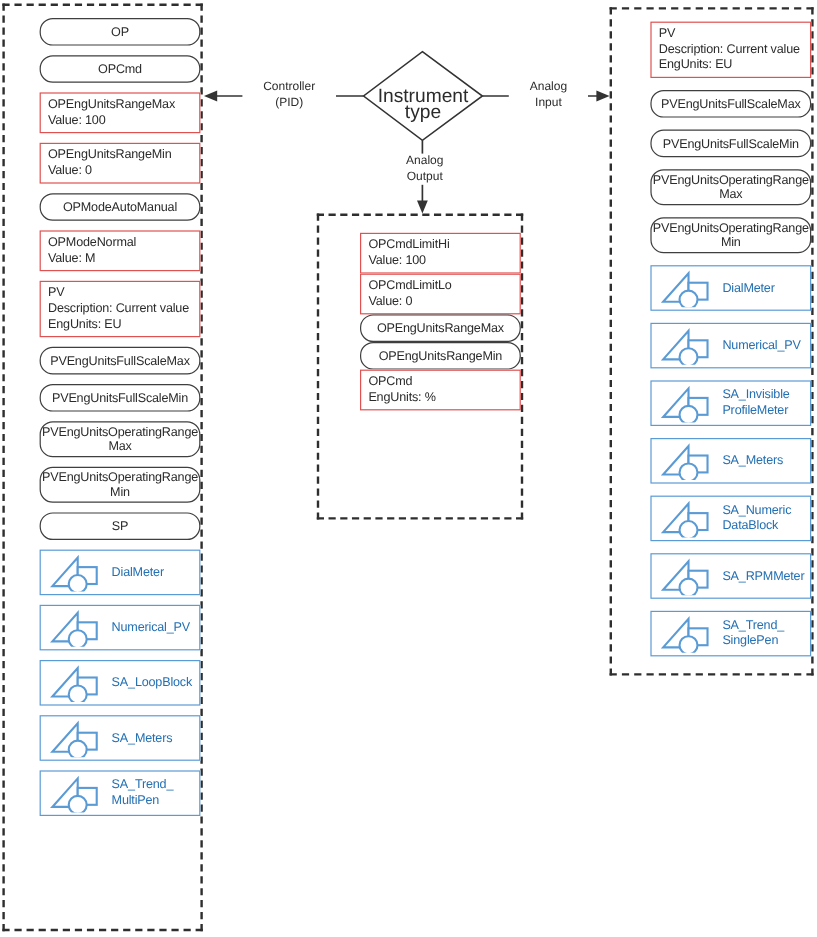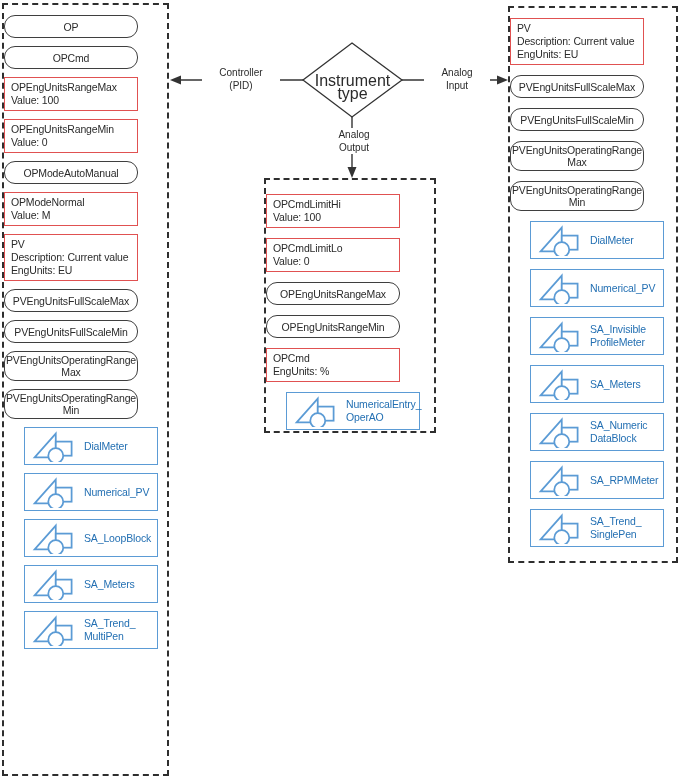--- a/index.html
+++ b/index.html
@@ -11,7 +11,7 @@
   svg.connectors{position:absolute;left:0;top:0;pointer-events:none;}
   .group{
     position:absolute;border:2px dashed #2e2e2e;box-sizing:border-box;
-    display:flex;flex-direction:column;align-items:flex-start;background:transparent;
+    display:flex;flex-direction:column;align-items:flex-end;background:transparent;
   }
   #group-left{left:2px;top:3px;width:167px;height:773px;padding-top:10px;gap:8px;}
   #group-middle{left:264px;top:178px;width:172px;height:255px;padding-top:14px;gap:10px;}

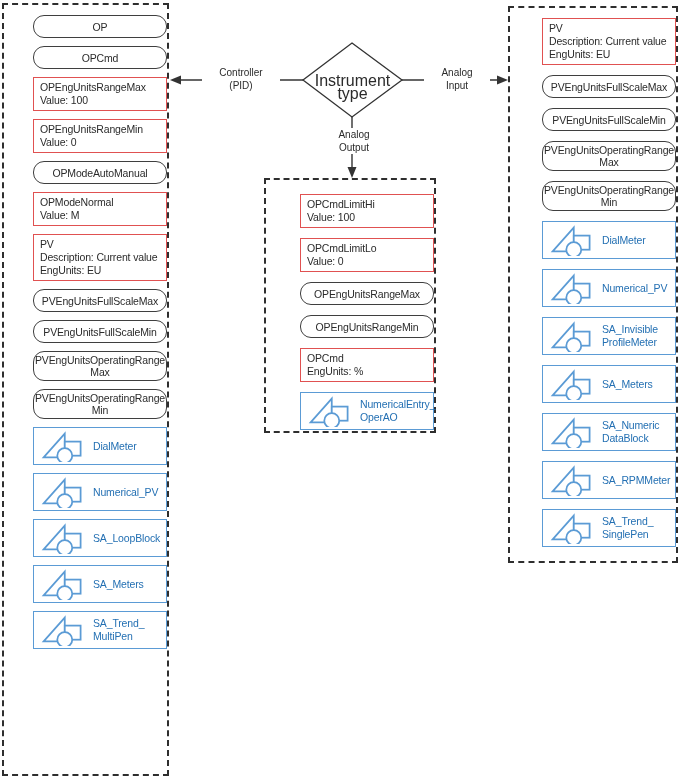--- a/index.html
+++ b/index.html
@@ -14,7 +14,7 @@
     display:flex;flex-direction:column;align-items:flex-end;background:transparent;
   }
   #group-left{left:2px;top:3px;width:167px;height:773px;padding-top:10px;gap:8px;}
-  #group-middle{left:264px;top:178px;width:172px;height:255px;padding-top:14px;gap:10px;}
+  #group-middle{left:264px;top:178px;width:172px;height:255px;padding-top:14px;}
   #group-right{left:508px;top:6px;width:170px;height:557px;padding-top:10px;gap:10px;}
   .node{
     width:134px;box-sizing:border-box;font-size:10.5px;flex:0 0 auto;

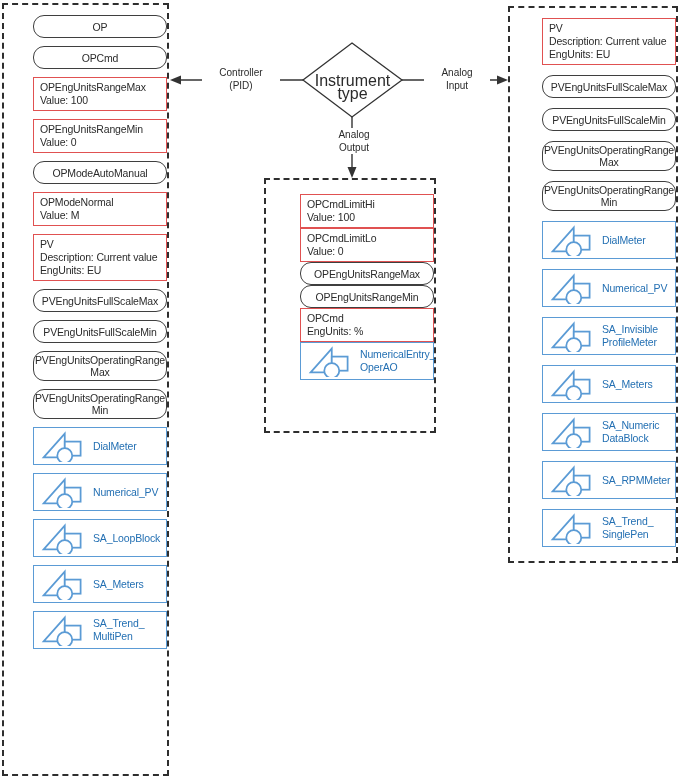--- a/index.html
+++ b/index.html
@@ -219,17 +219,6 @@
           <div class="ln">EngUnits: %</div>
         </div>
       </div>
-      <div class="node shape">
-        <svg class="glyph" width="44" height="32" viewBox="0 0 50 36">
-          <polygon points="3,31 27,4 27,31" fill="#ffffff" stroke="#5b9bd5" stroke-width="2"></polygon>
-          <rect x="27" y="13" width="18" height="16" fill="#ffffff" stroke="#5b9bd5" stroke-width="2"></rect>
-          <circle cx="27" cy="29" r="8.5" fill="#ffffff" stroke="#5b9bd5" stroke-width="2"></circle>
-        </svg>
-        <div>
-          <div class="ln">NumericalEntry_</div>
-          <div class="ln">OperAO</div>
-        </div>
-      </div>
     </div>
   <div class="group" id="group-right">
       <div class="node attr">

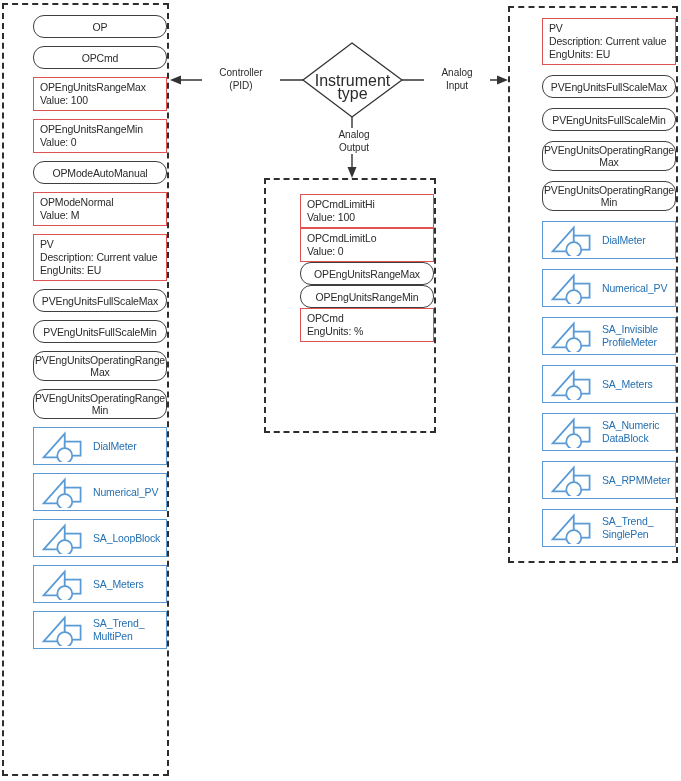--- a/index.html
+++ b/index.html
@@ -138,6 +138,11 @@
           <div class="ln">Min</div>
         </div>
       </div>
+      <div class="node pill">
+        <div>
+          <div class="ln">SP</div>
+        </div>
+      </div>
       <div class="node shape">
         <svg class="glyph" width="44" height="32" viewBox="0 0 50 36">
           <polygon points="3,31 27,4 27,31" fill="#ffffff" stroke="#5b9bd5" stroke-width="2"></polygon>

